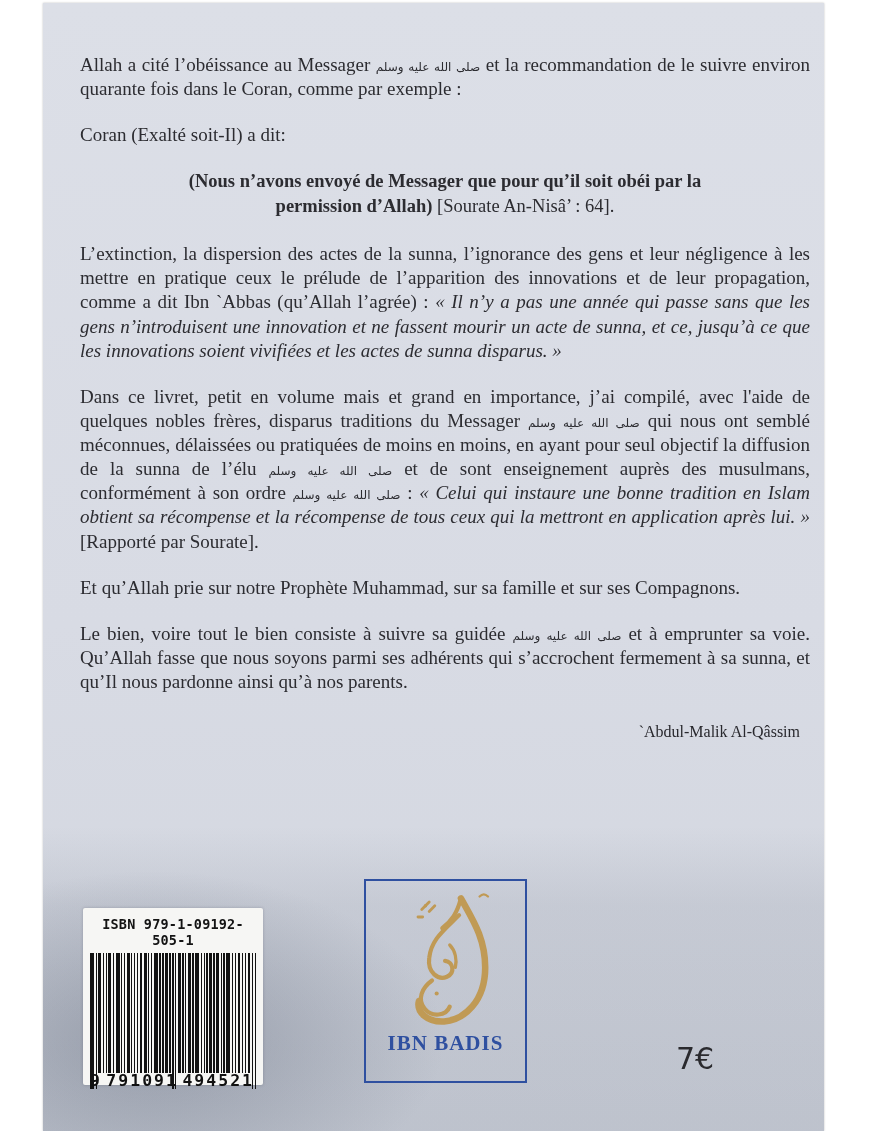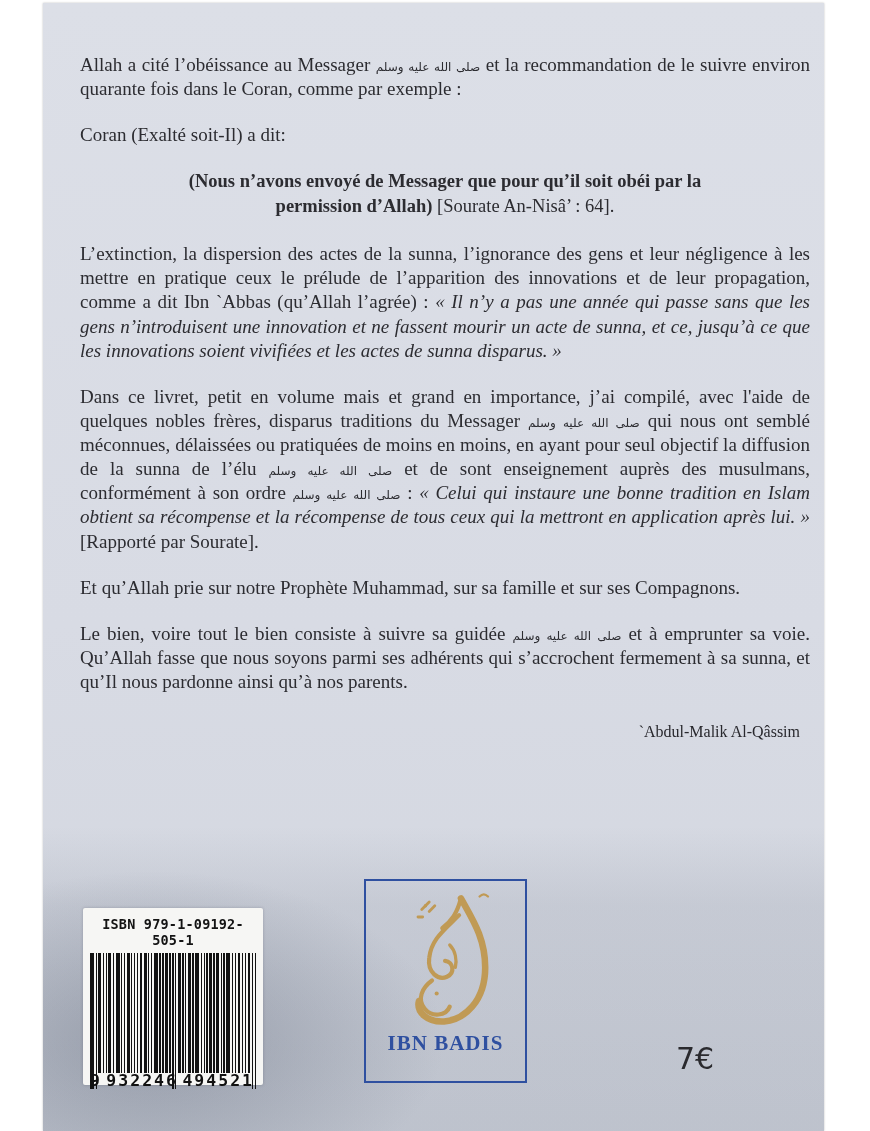--- a/index.html
+++ b/index.html
@@ -203,7 +203,7 @@
       </div>
     <div class="bar-digits">
       <span>9</span>
-      <span>932246</span>
+      <span>791091</span>
       <span>494521</span>
     </div>
   </div>

